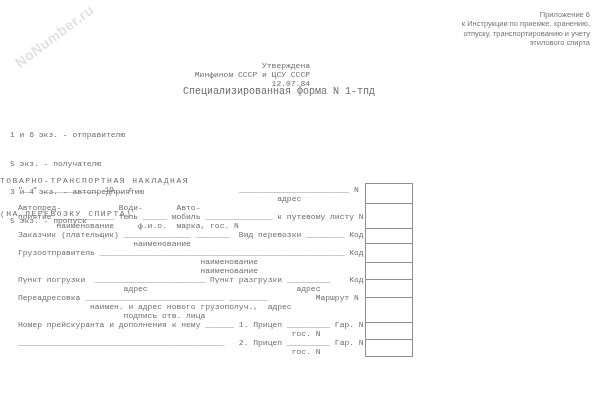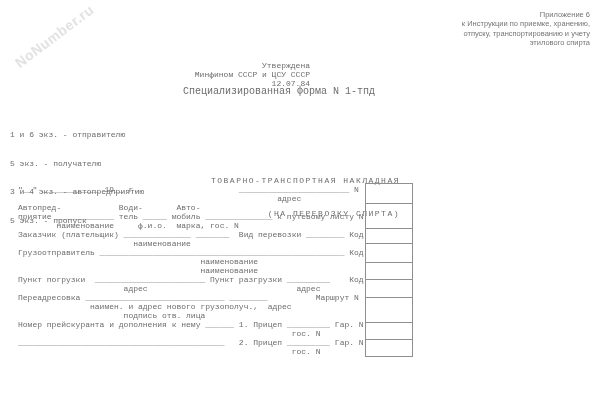--- a/index.html
+++ b/index.html
@@ -65,12 +65,11 @@
     left: 0;
     top: 153px;
     width: 400px;
-    text-align: right;
+    text-align: left;
     font-size: 8px;
     line-height: 11px;
     letter-spacing: 1.5px;
     white-space: pre;
-    padding-left: 12px;
   }
   .form-body {
     position: absolute;

